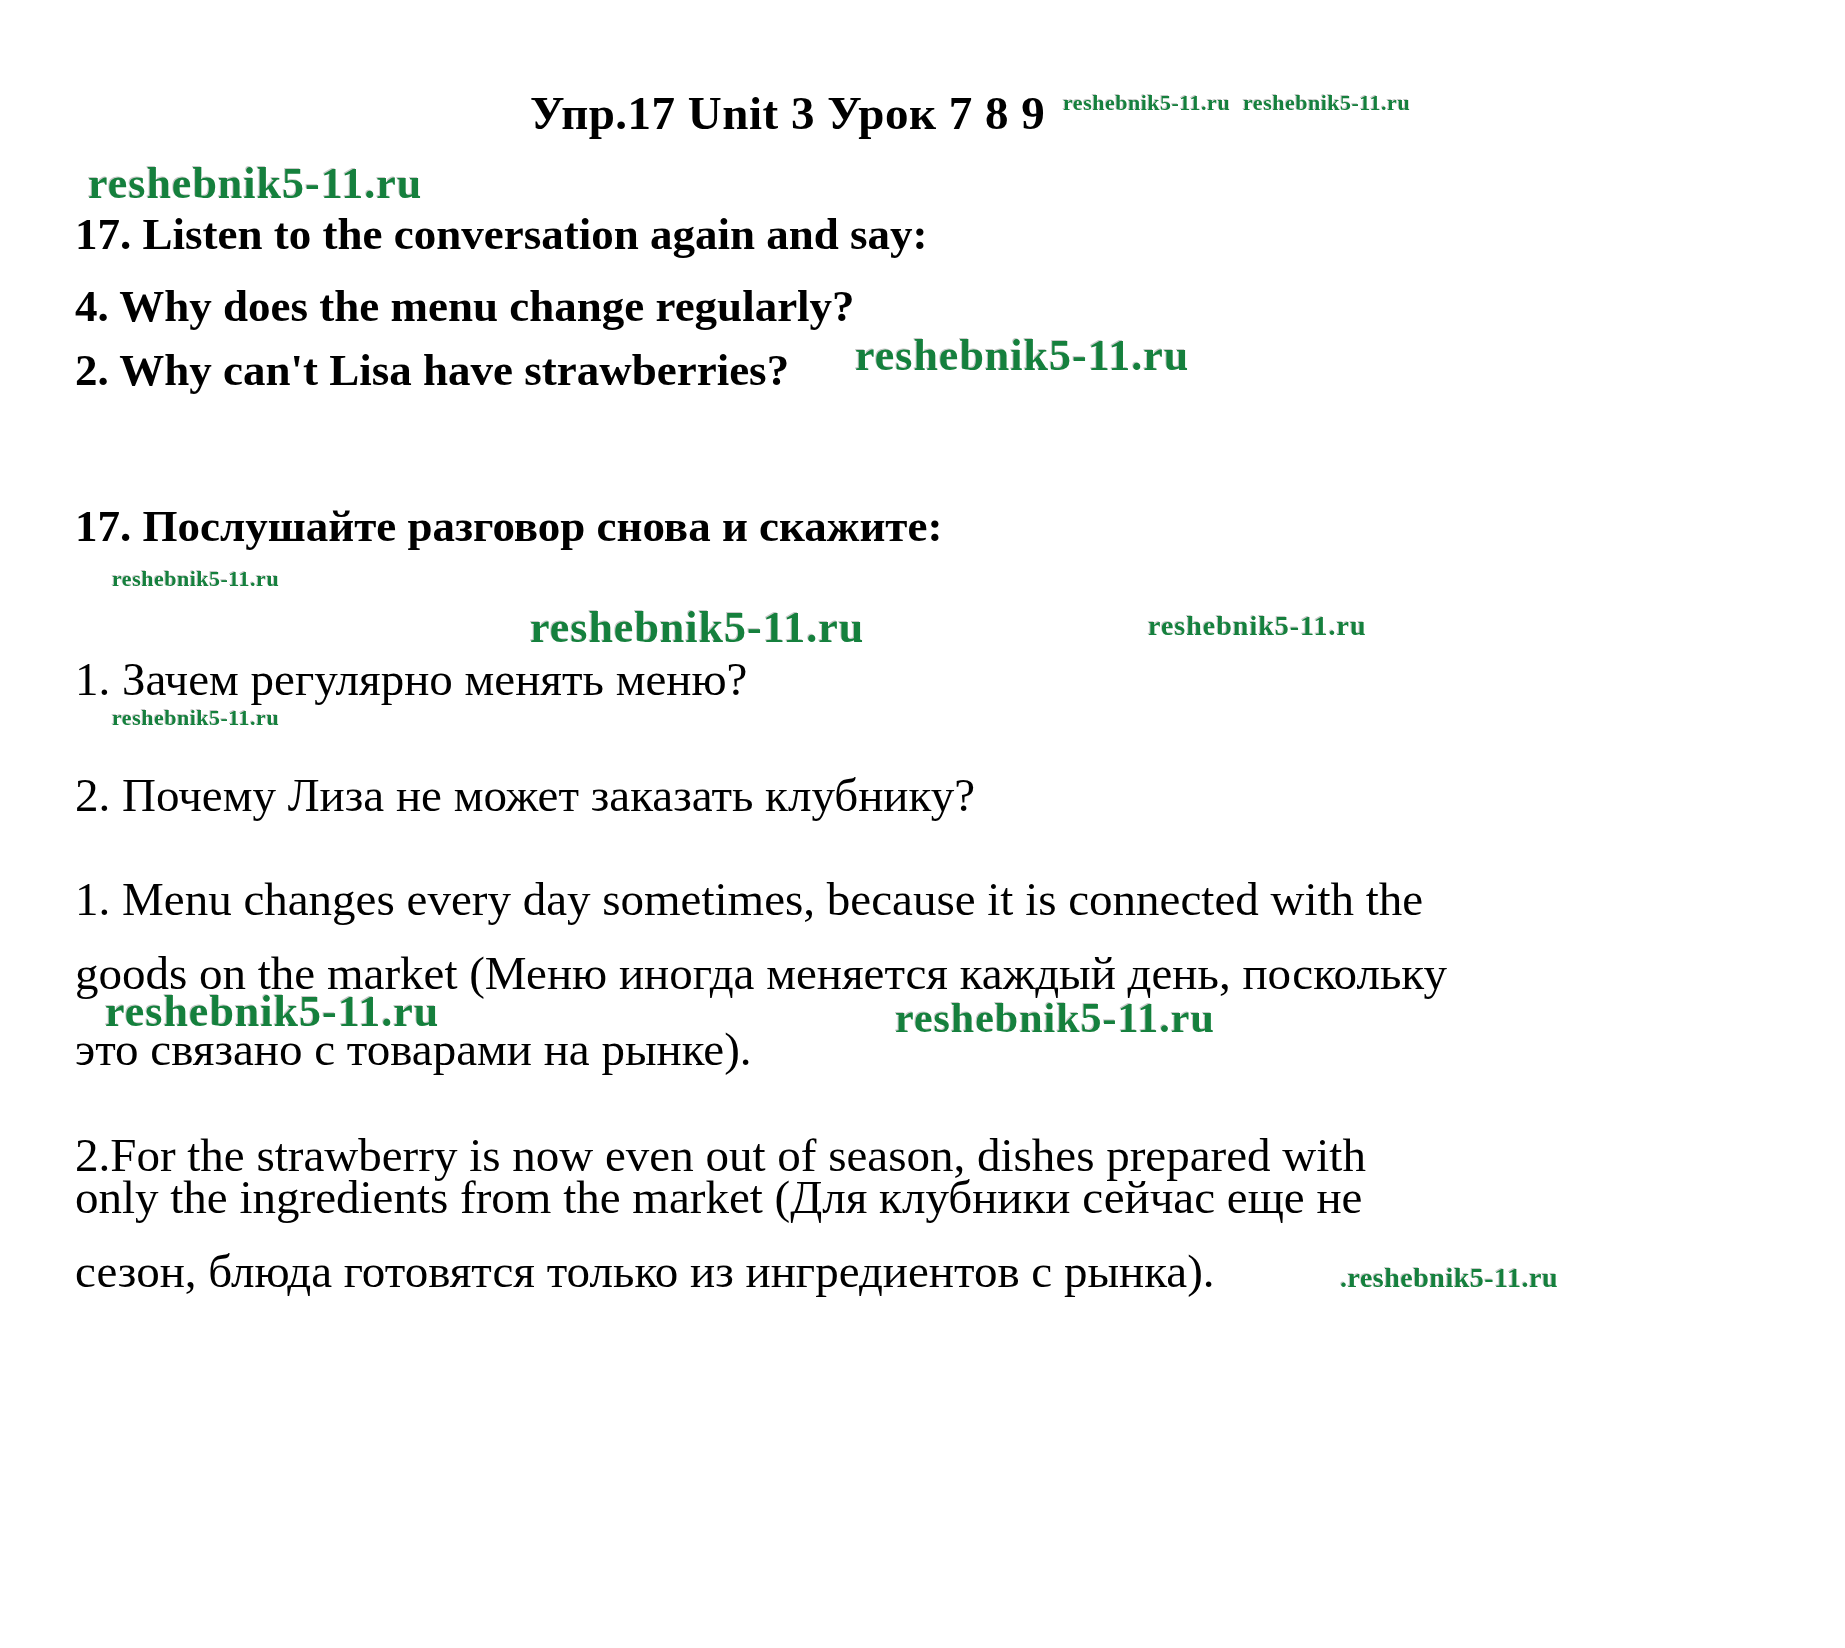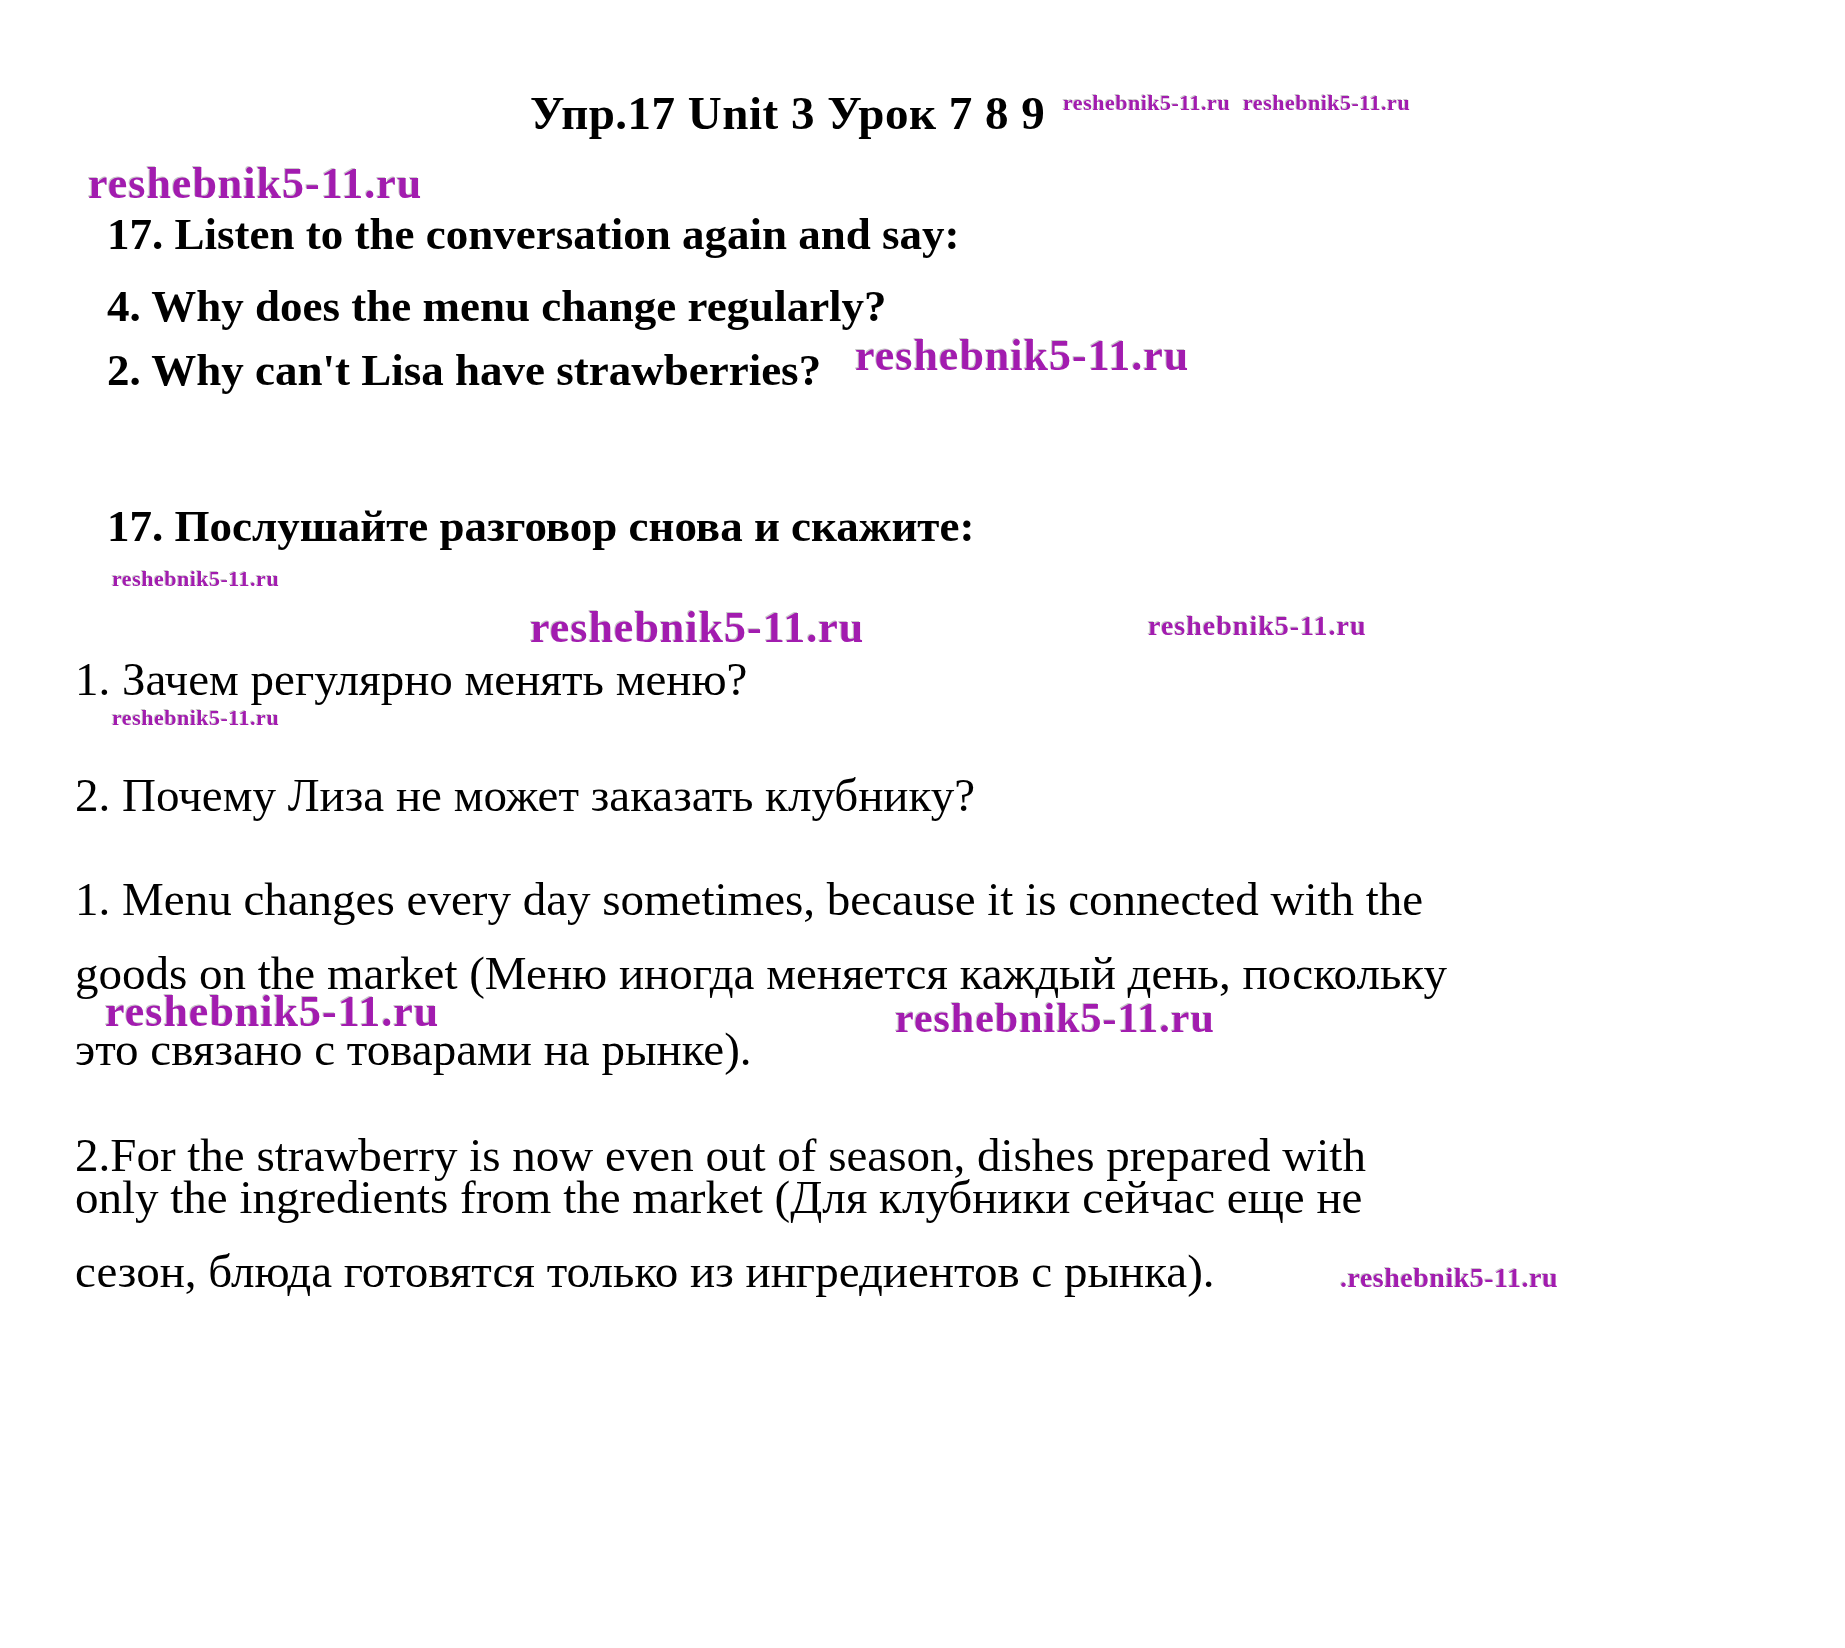--- a/index.html
+++ b/index.html
@@ -37,7 +37,7 @@
   .wm {
     font-family: "Liberation Serif", serif;
     font-weight: bold;
-    color: #a21caf;
+    color: #15803d;
     text-shadow: 1px 1px 0 #ffffff, -1px -1px 0 #c9c9c9;
     letter-spacing: 1px;
   }

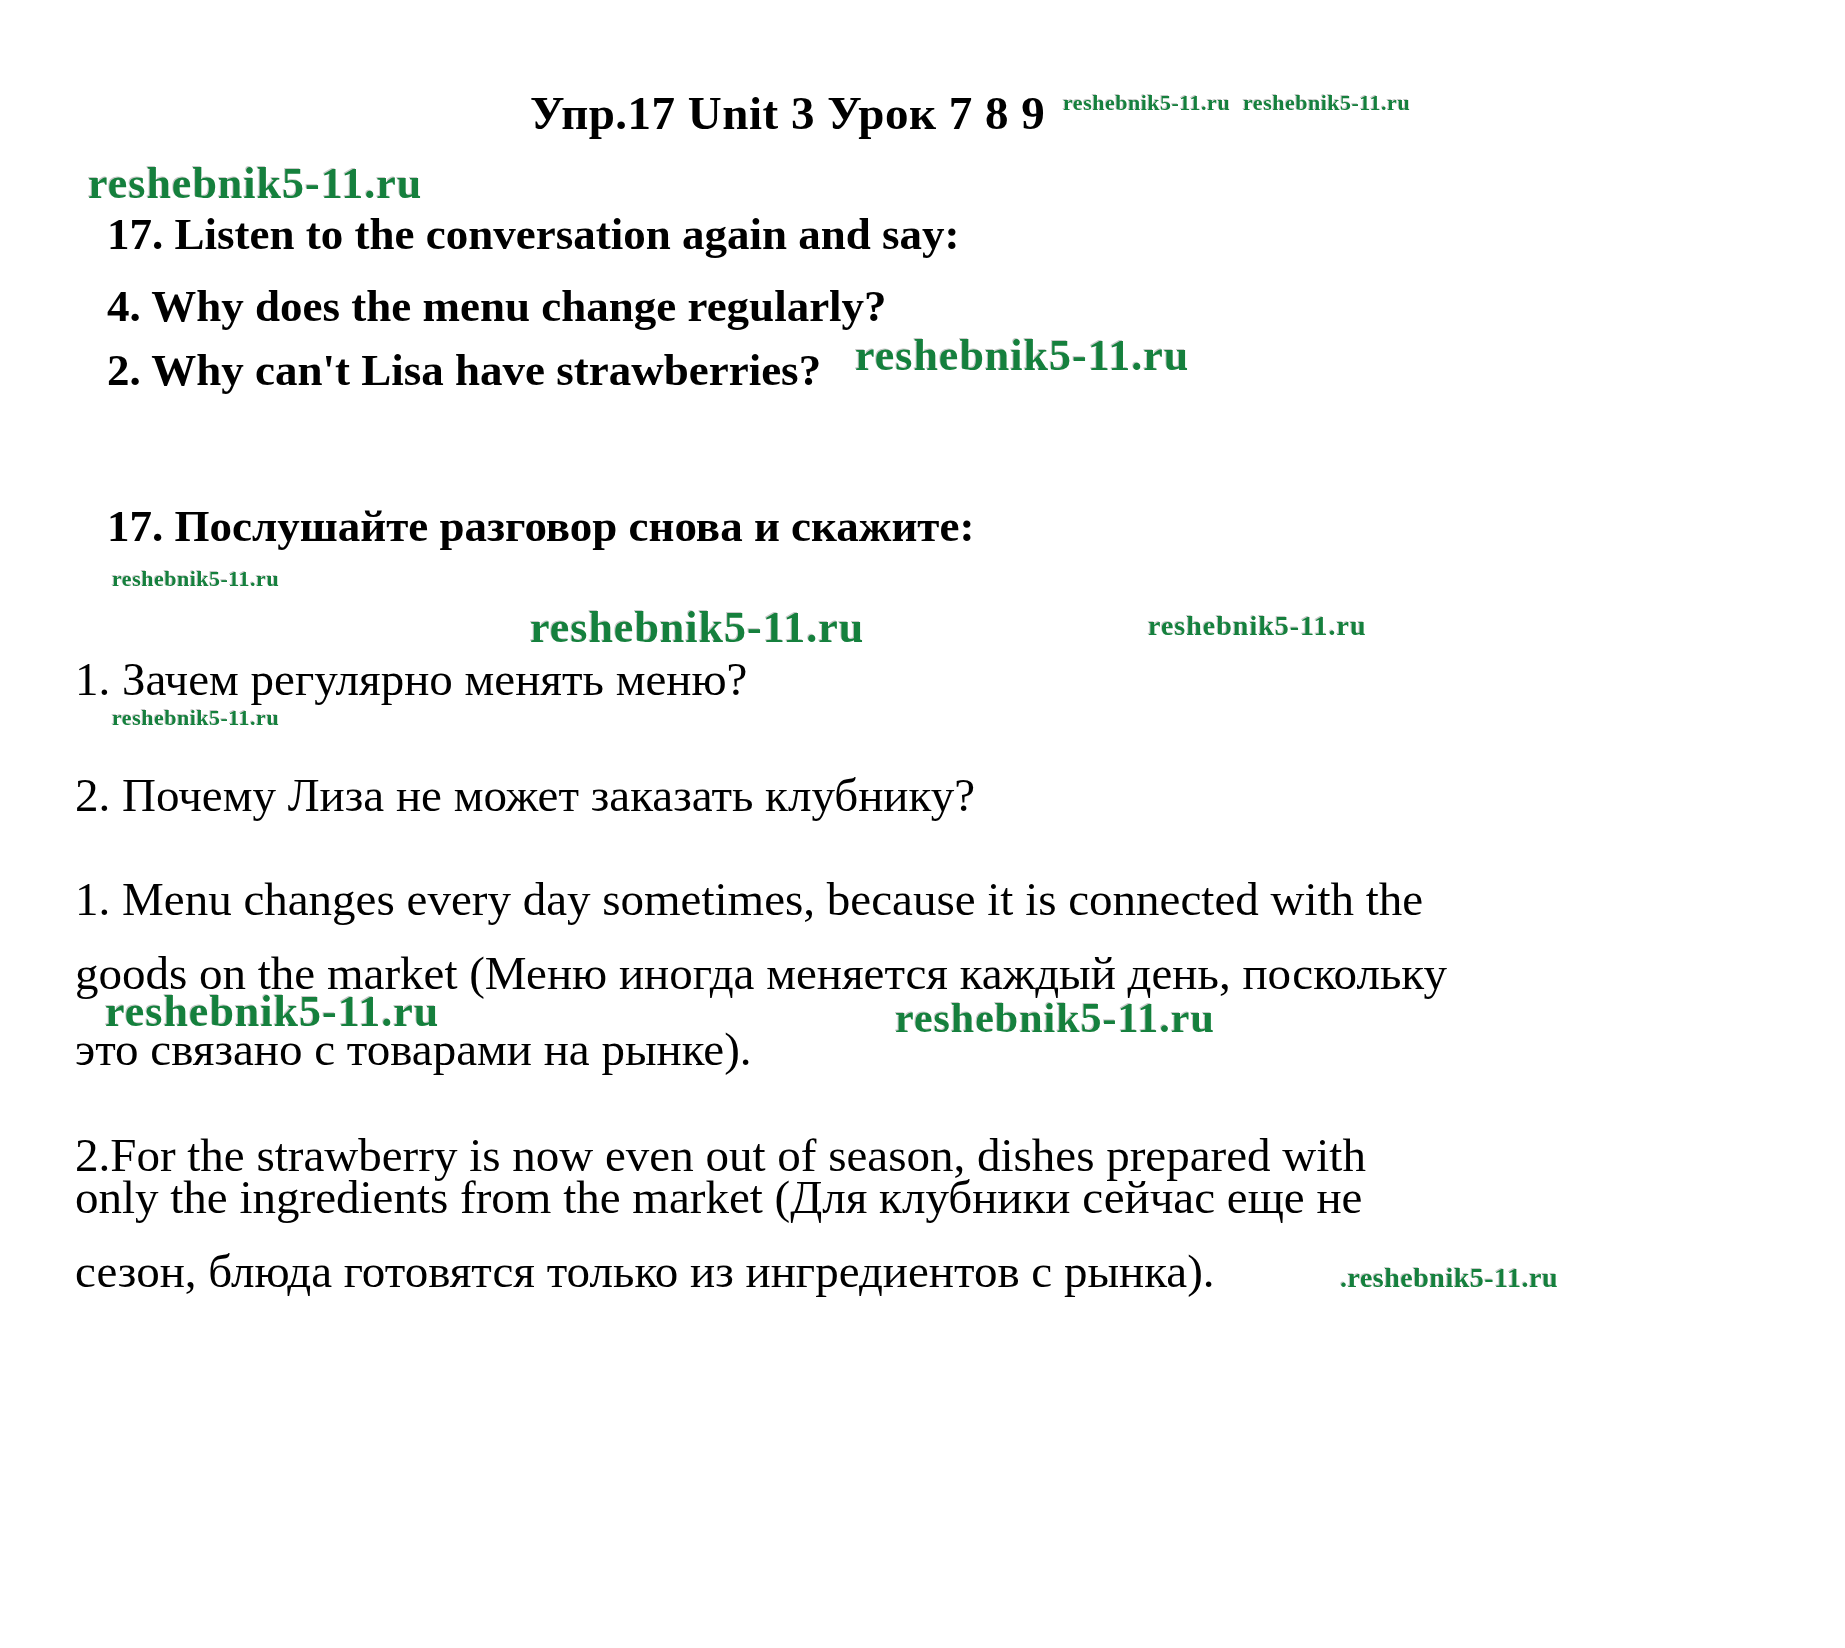--- a/index.html
+++ b/index.html
@@ -26,7 +26,6 @@
   .h-bold {
     font-size: 45px;
     font-weight: bold;
-    margin-left: 32px;
   }
   .body-text {
     font-size: 47px;

